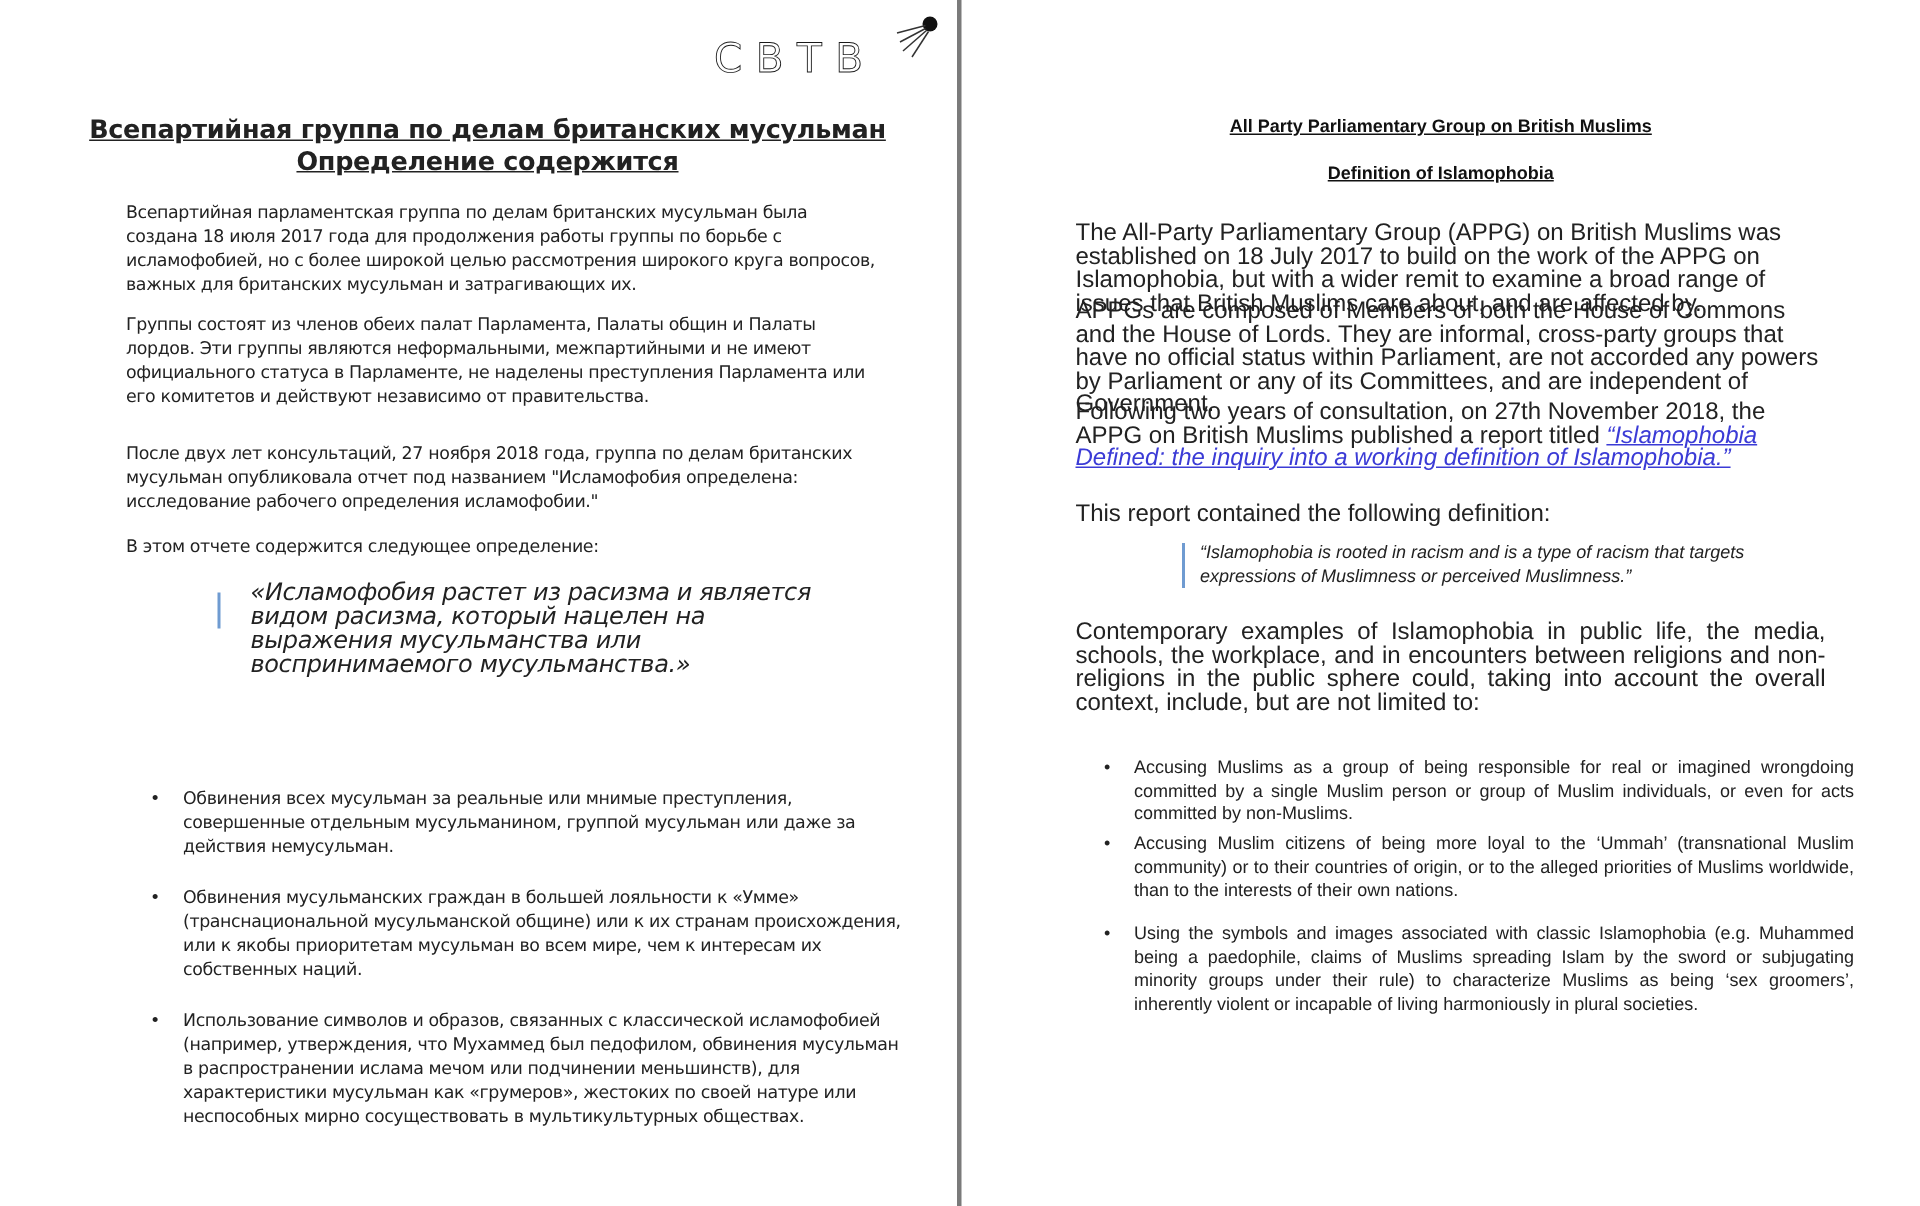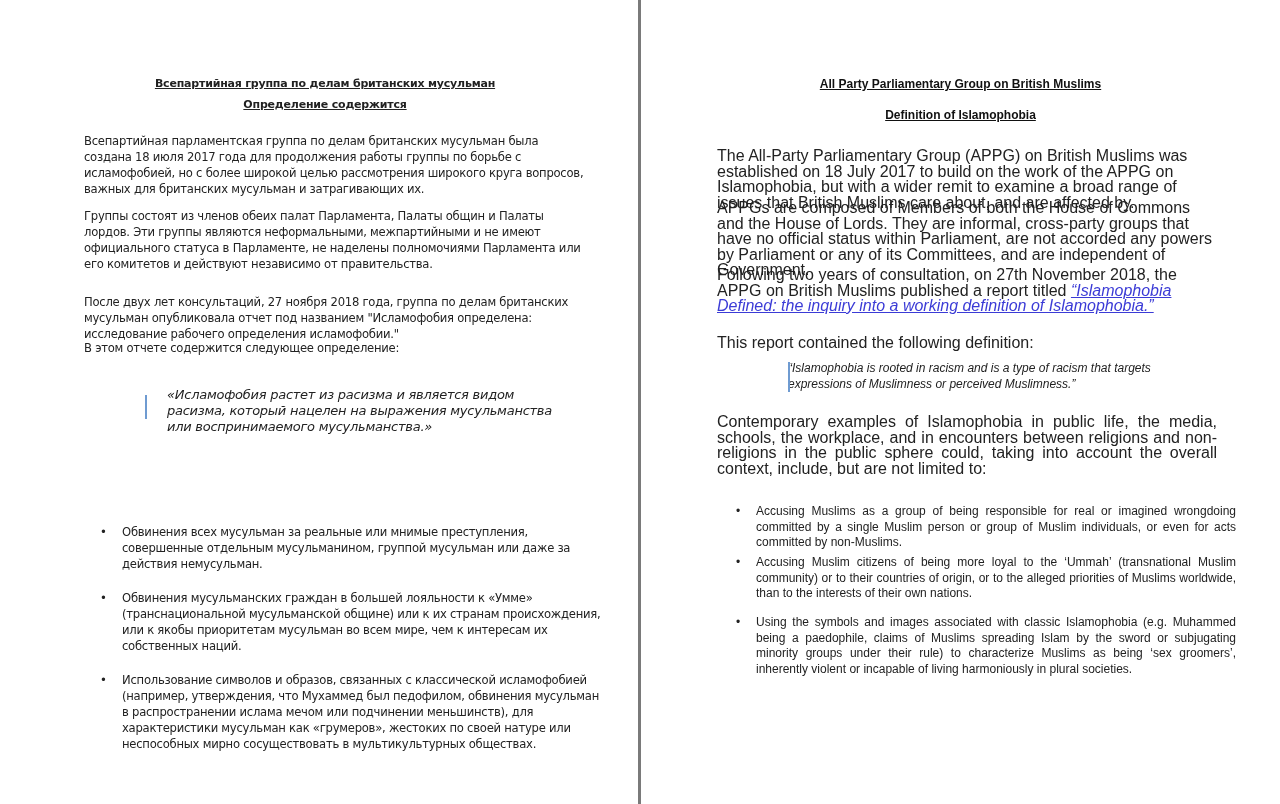--- a/index.html
+++ b/index.html
@@ -53,6 +53,16 @@
 <body>
 
 <div class="page page-ru">
+  <div class="logo">
+    <span class="logo-text">СВТВ</span>
+    <svg style="position:absolute;left:108px;top:-6px" width="42" height="36" viewBox="0 0 42 36">
+      <circle cx="36" cy="8" r="5" fill="#111"></circle>
+      <line x1="33" y1="9" x2="14" y2="14" stroke="#333" stroke-width="1"></line>
+      <line x1="33" y1="11" x2="16" y2="20" stroke="#333" stroke-width="1"></line>
+      <line x1="34" y1="12" x2="18" y2="26" stroke="#333" stroke-width="1"></line>
+      <line x1="35" y1="13" x2="24" y2="30" stroke="#333" stroke-width="1"></line>
+    </svg>
+  </div>
 
   <div class="ru-title ru-t1">Всепартийная группа по делам британских мусульман</div>
   <div class="ru-title ru-t2">Определение содержится</div>

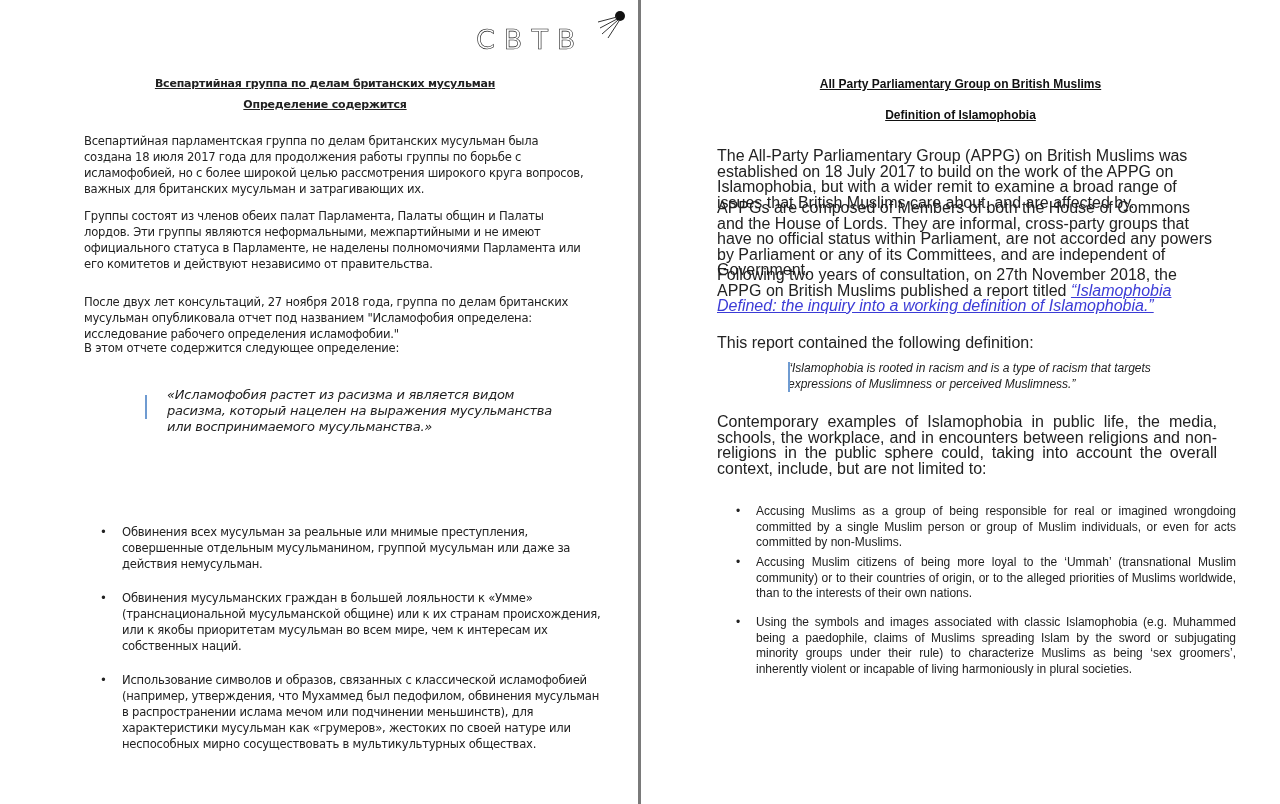--- a/index.html
+++ b/index.html
@@ -22,7 +22,7 @@
 
   
   .ru-title { position: absolute; left: 0; width: 650px; text-align: center; font-weight: bold;
-    font-size: 11px; text-decoration: underline; color: #222; letter-spacing: -0.2px; }
+    font-size: 17px; text-decoration: underline; color: #222; letter-spacing: -0.2px; }
   .ru-t1 { top: 77px; }
   .ru-t2 { top: 98px; }
   .ru-p { position: absolute; left: 84px; width: 500px; font-size: 11.6px; line-height: 16px;

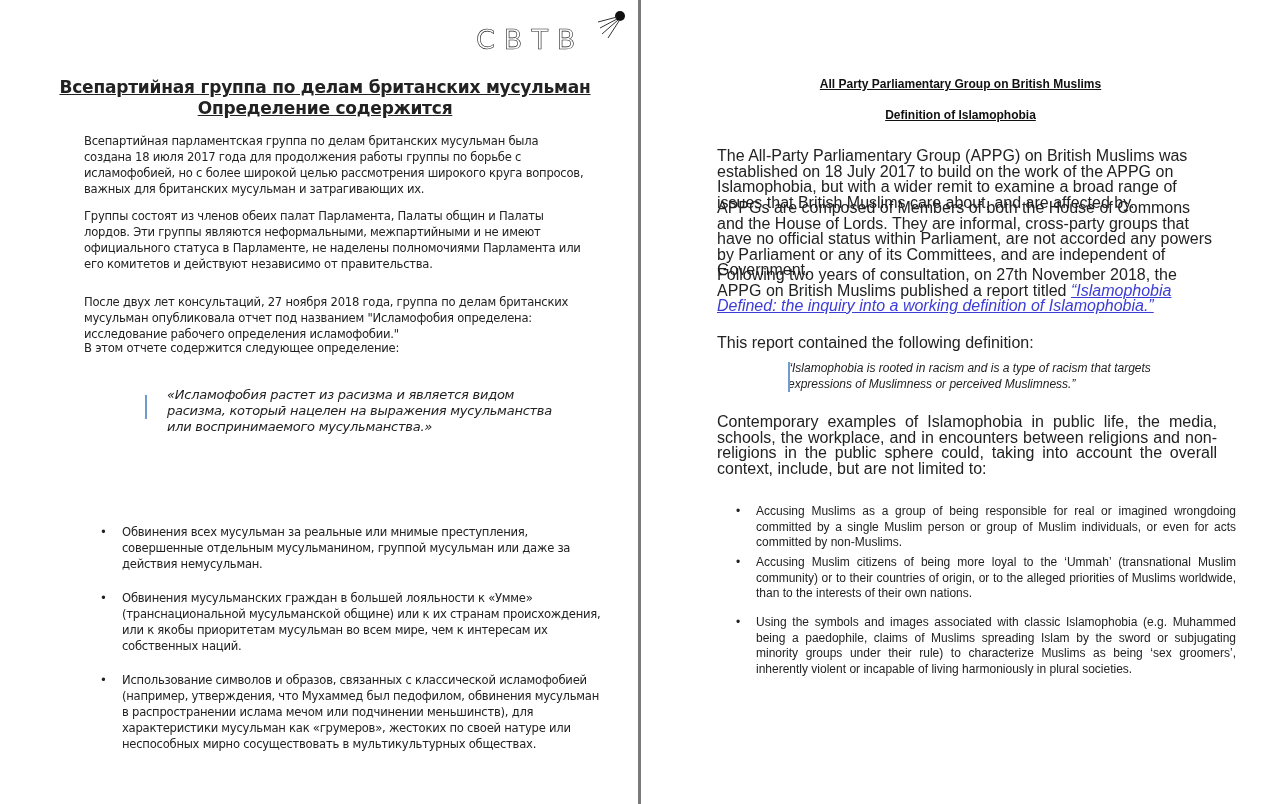--- a/index.html
+++ b/index.html
@@ -68,7 +68,7 @@
   <div class="ru-title ru-t2">Определение содержится</div>
 
   <p class="ru-p" style="top:133px">Всепартийная парламентская группа по делам британских мусульман была создана 18 июля 2017 года для продолжения работы группы по борьбе с исламофобией, но с более широкой целью рассмотрения широкого круга вопросов, важных для британских мусульман и затрагивающих их.</p>
-  <p class="ru-p" style="top:208px">Группы состоят из членов обеих палат Парламента, Палаты общин и Палаты лордов. Эти группы являются неформальными, межпартийными и не имеют официального статуса в Парламенте, не наделены полномочиями Парламента или его комитетов и действуют независимо от правительства.</p>
+  <p class="ru-p" style="top:208px">Группы состоят из членов обеих палат Парламента, Палаты общин и Палаты лордов. Эти группы являются неформальными, межпартийными и не имеют официального статуса в Парламенте, не наделены преступления Парламента или его комитетов и действуют независимо от правительства.</p>
   <p class="ru-p" style="top:294px">После двух лет консультаций, 27 ноября 2018 года, группа по делам британских мусульман опубликовала отчет под названием "Исламофобия определена: исследование рабочего определения исламофобии."</p>
   <p class="ru-p" style="top:340px">В этом отчете содержится следующее определение:</p>
 

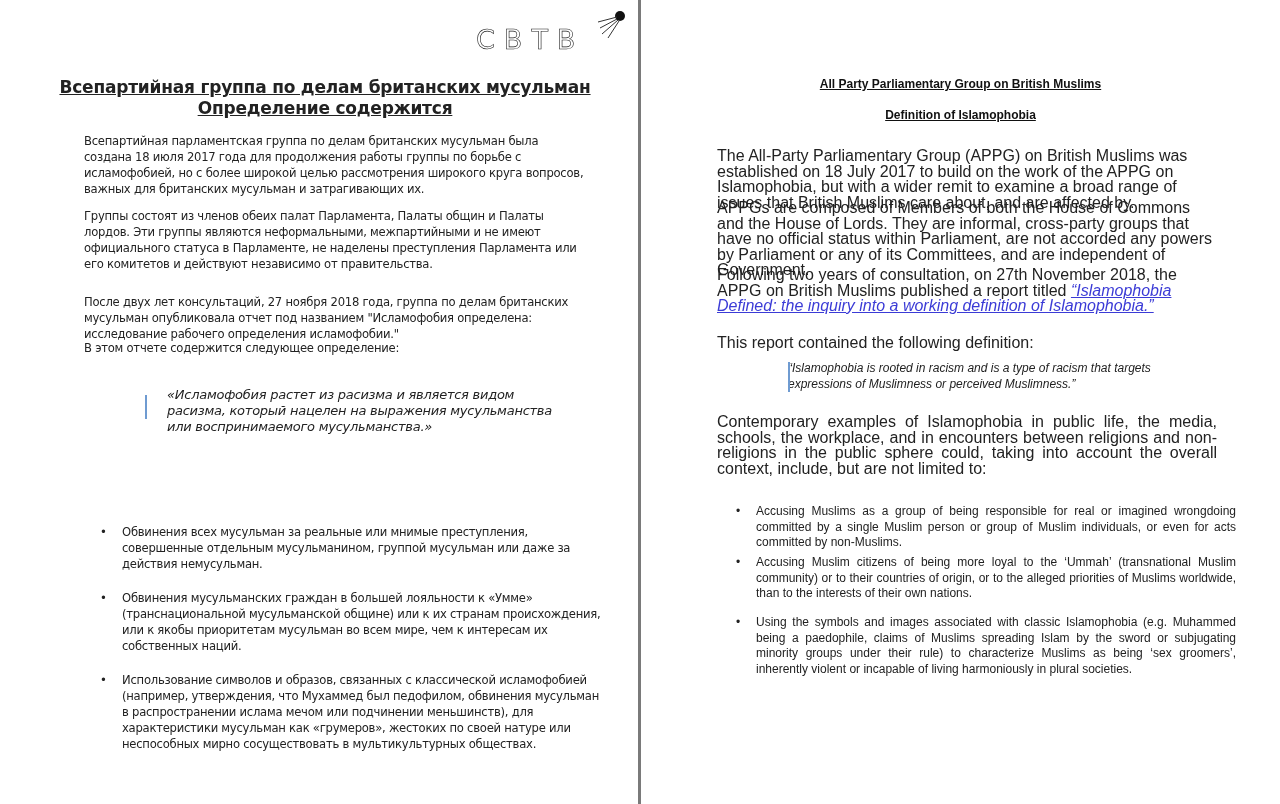--- a/index.html
+++ b/index.html
@@ -70,7 +70,7 @@
   <p class="ru-p" style="top:133px">Всепартийная парламентская группа по делам британских мусульман была создана 18 июля 2017 года для продолжения работы группы по борьбе с исламофобией, но с более широкой целью рассмотрения широкого круга вопросов, важных для британских мусульман и затрагивающих их.</p>
   <p class="ru-p" style="top:208px">Группы состоят из членов обеих палат Парламента, Палаты общин и Палаты лордов. Эти группы являются неформальными, межпартийными и не имеют официального статуса в Парламенте, не наделены преступления Парламента или его комитетов и действуют независимо от правительства.</p>
   <p class="ru-p" style="top:294px">После двух лет консультаций, 27 ноября 2018 года, группа по делам британских мусульман опубликовала отчет под названием "Исламофобия определена: исследование рабочего определения исламофобии."</p>
-  <p class="ru-p" style="top:340px">В этом отчете содержится следующее определение:</p>
+  <p class="ru-p" style="top:356px">В этом отчете содержится следующее определение:</p>
 
   <div class="ru-quote">
     <span class="bar"></span>

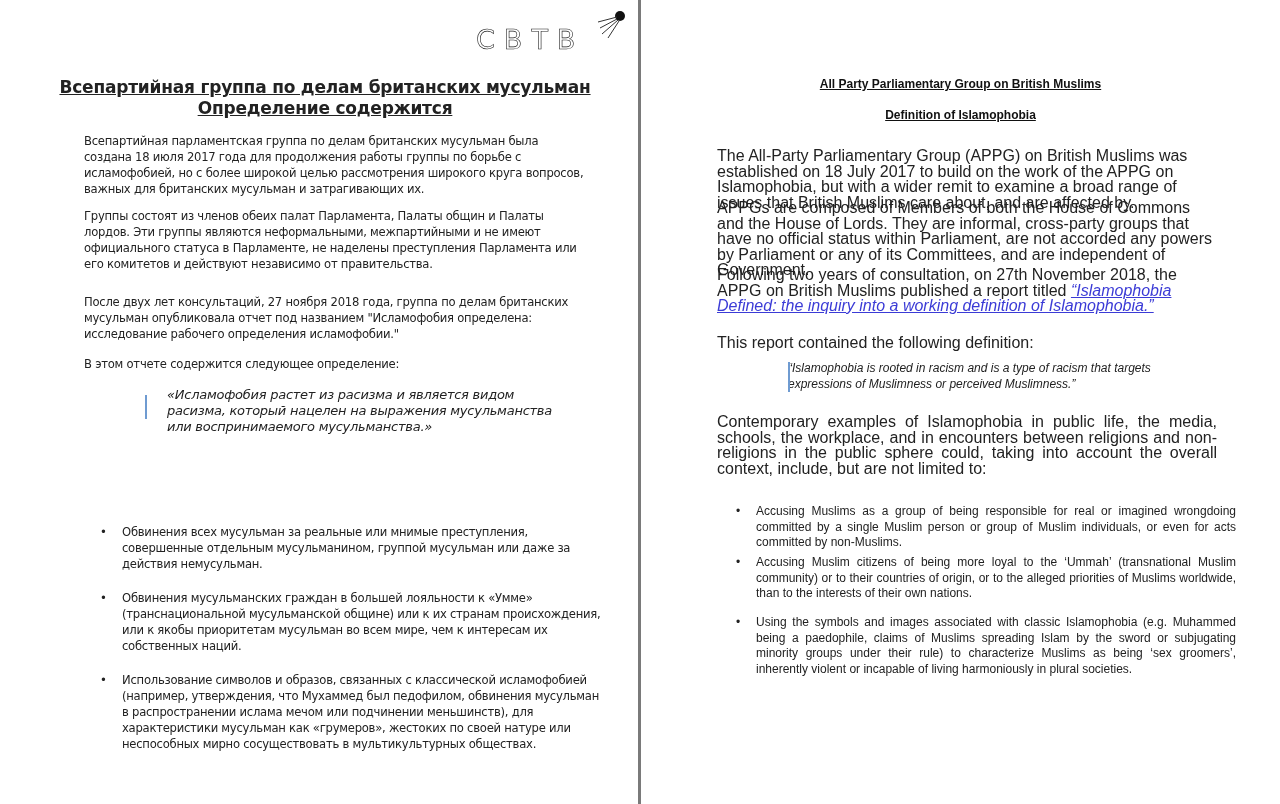--- a/index.html
+++ b/index.html
@@ -42,7 +42,7 @@
   .en-p { position: absolute; left: 76px; width: 500px; font-size: 16px; line-height: 15.5px;
     margin: 0; color: #222; }
   .en-link { color: #3b3bd6; font-style: italic; text-decoration: underline; cursor: pointer; }
-  .en-quote { position: absolute; left: 147px; top: 361px; width: 400px; 
+  .en-quote { position: absolute; left: 147px; top: 361px; width: 400px; padding-left: 12px;
     font-style: italic; font-size: 12px; line-height: 15.5px; color: #222; }
   .en-quote .bar { position: absolute; left: 0; top: 1px; width: 2px; height: 30px; background: #6f9bd1; }
   .justify { text-align: justify; }

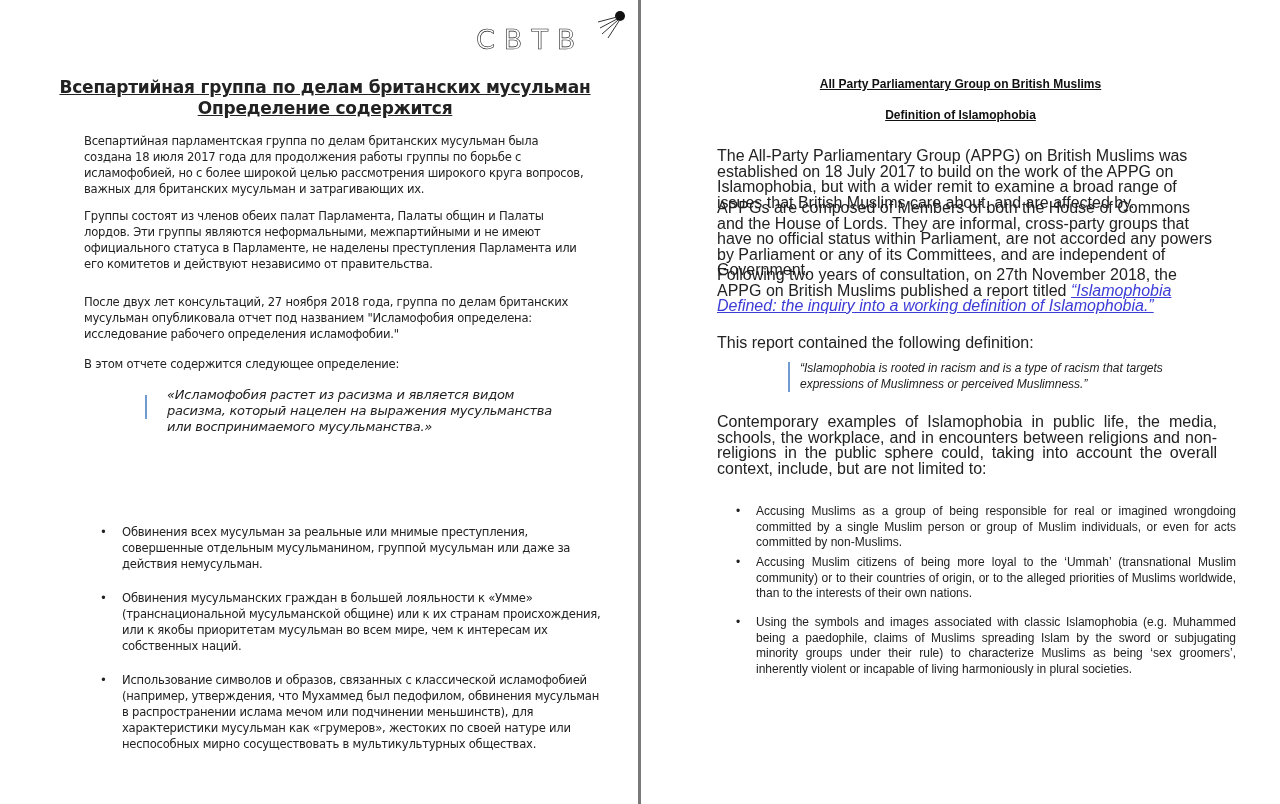--- a/index.html
+++ b/index.html
@@ -28,7 +28,7 @@
   .ru-p { position: absolute; left: 84px; width: 500px; font-size: 11.6px; line-height: 16px;
     letter-spacing: -0.25px; margin: 0; color: #222; }
   .ru-quote { position: absolute; left: 145px; top: 387px; width: 400px; padding-left: 22px;
-    font-style: italic; font-size: 13px; line-height: 16px; letter-spacing: -0.25px; color: #222; }
+    font-style: italic; font-size: 16px; line-height: 16px; letter-spacing: -0.25px; color: #222; }
   .ru-quote .bar { position: absolute; left: 0; top: 8px; width: 2px; height: 24px; background: #6f9bd1; }
   .ru-li { position: absolute; left: 100px; width: 485px; font-size: 11.6px; line-height: 16px;
     letter-spacing: -0.25px; color: #222; padding-left: 22px; }

